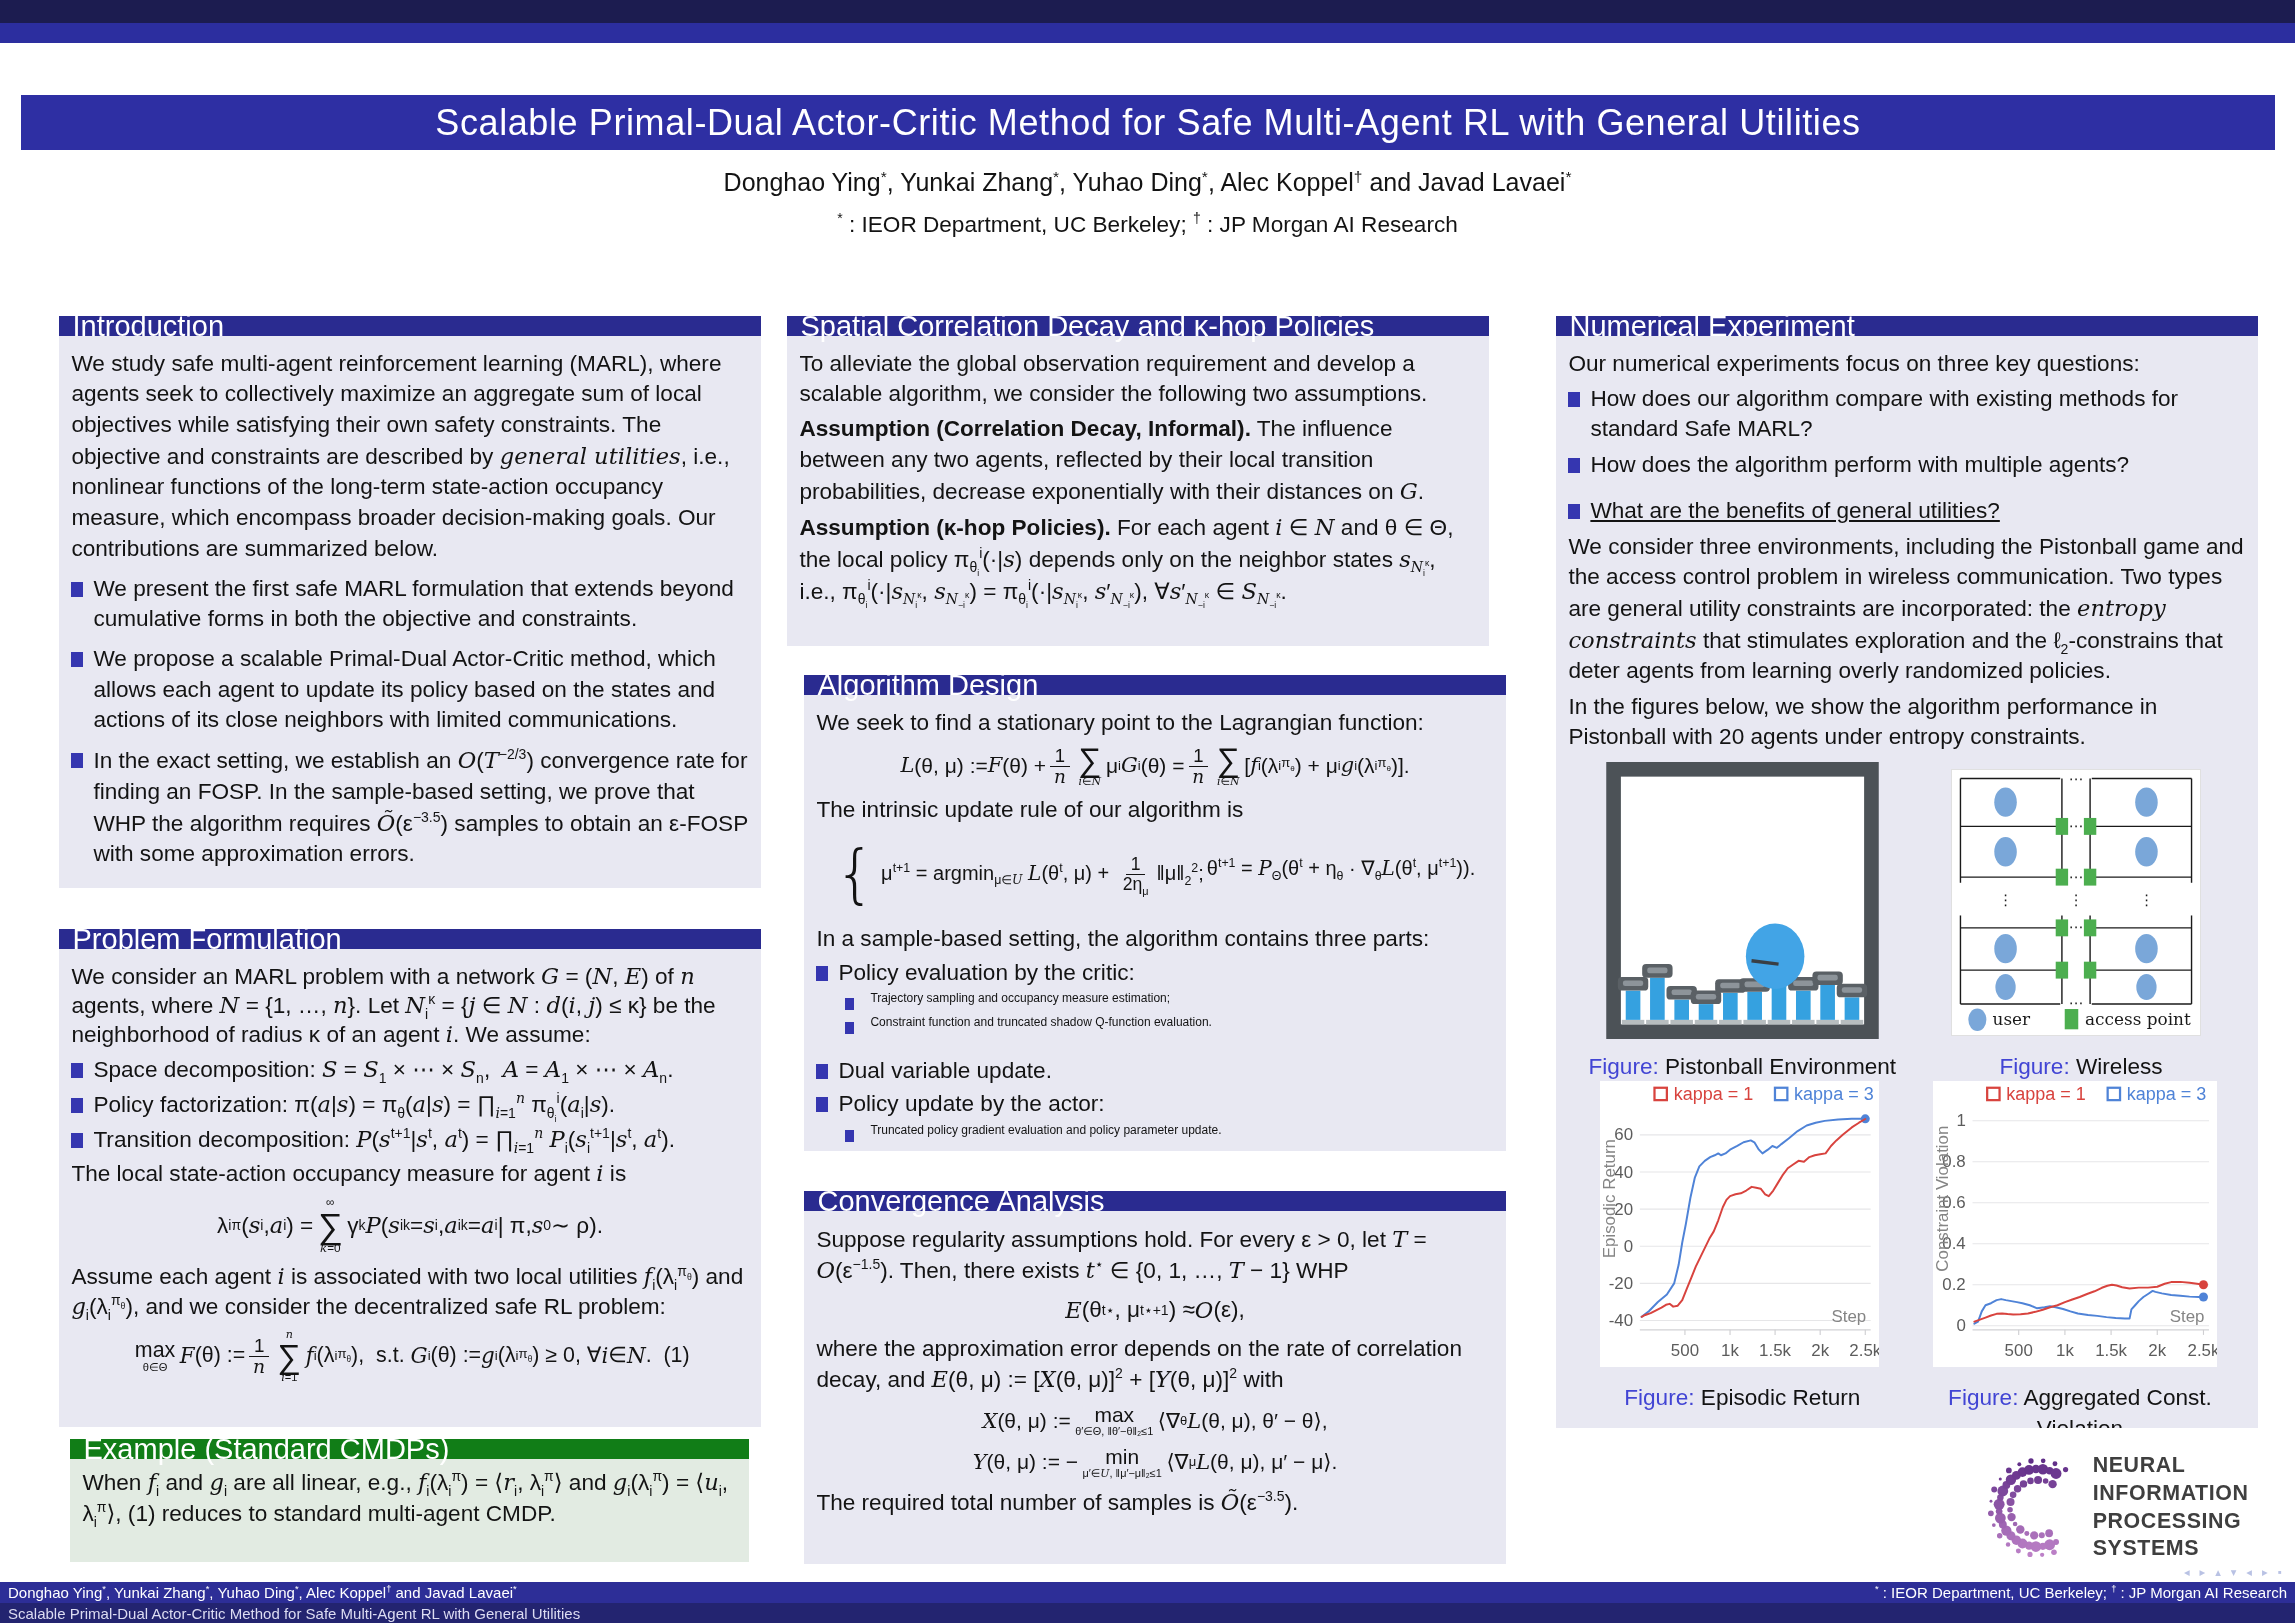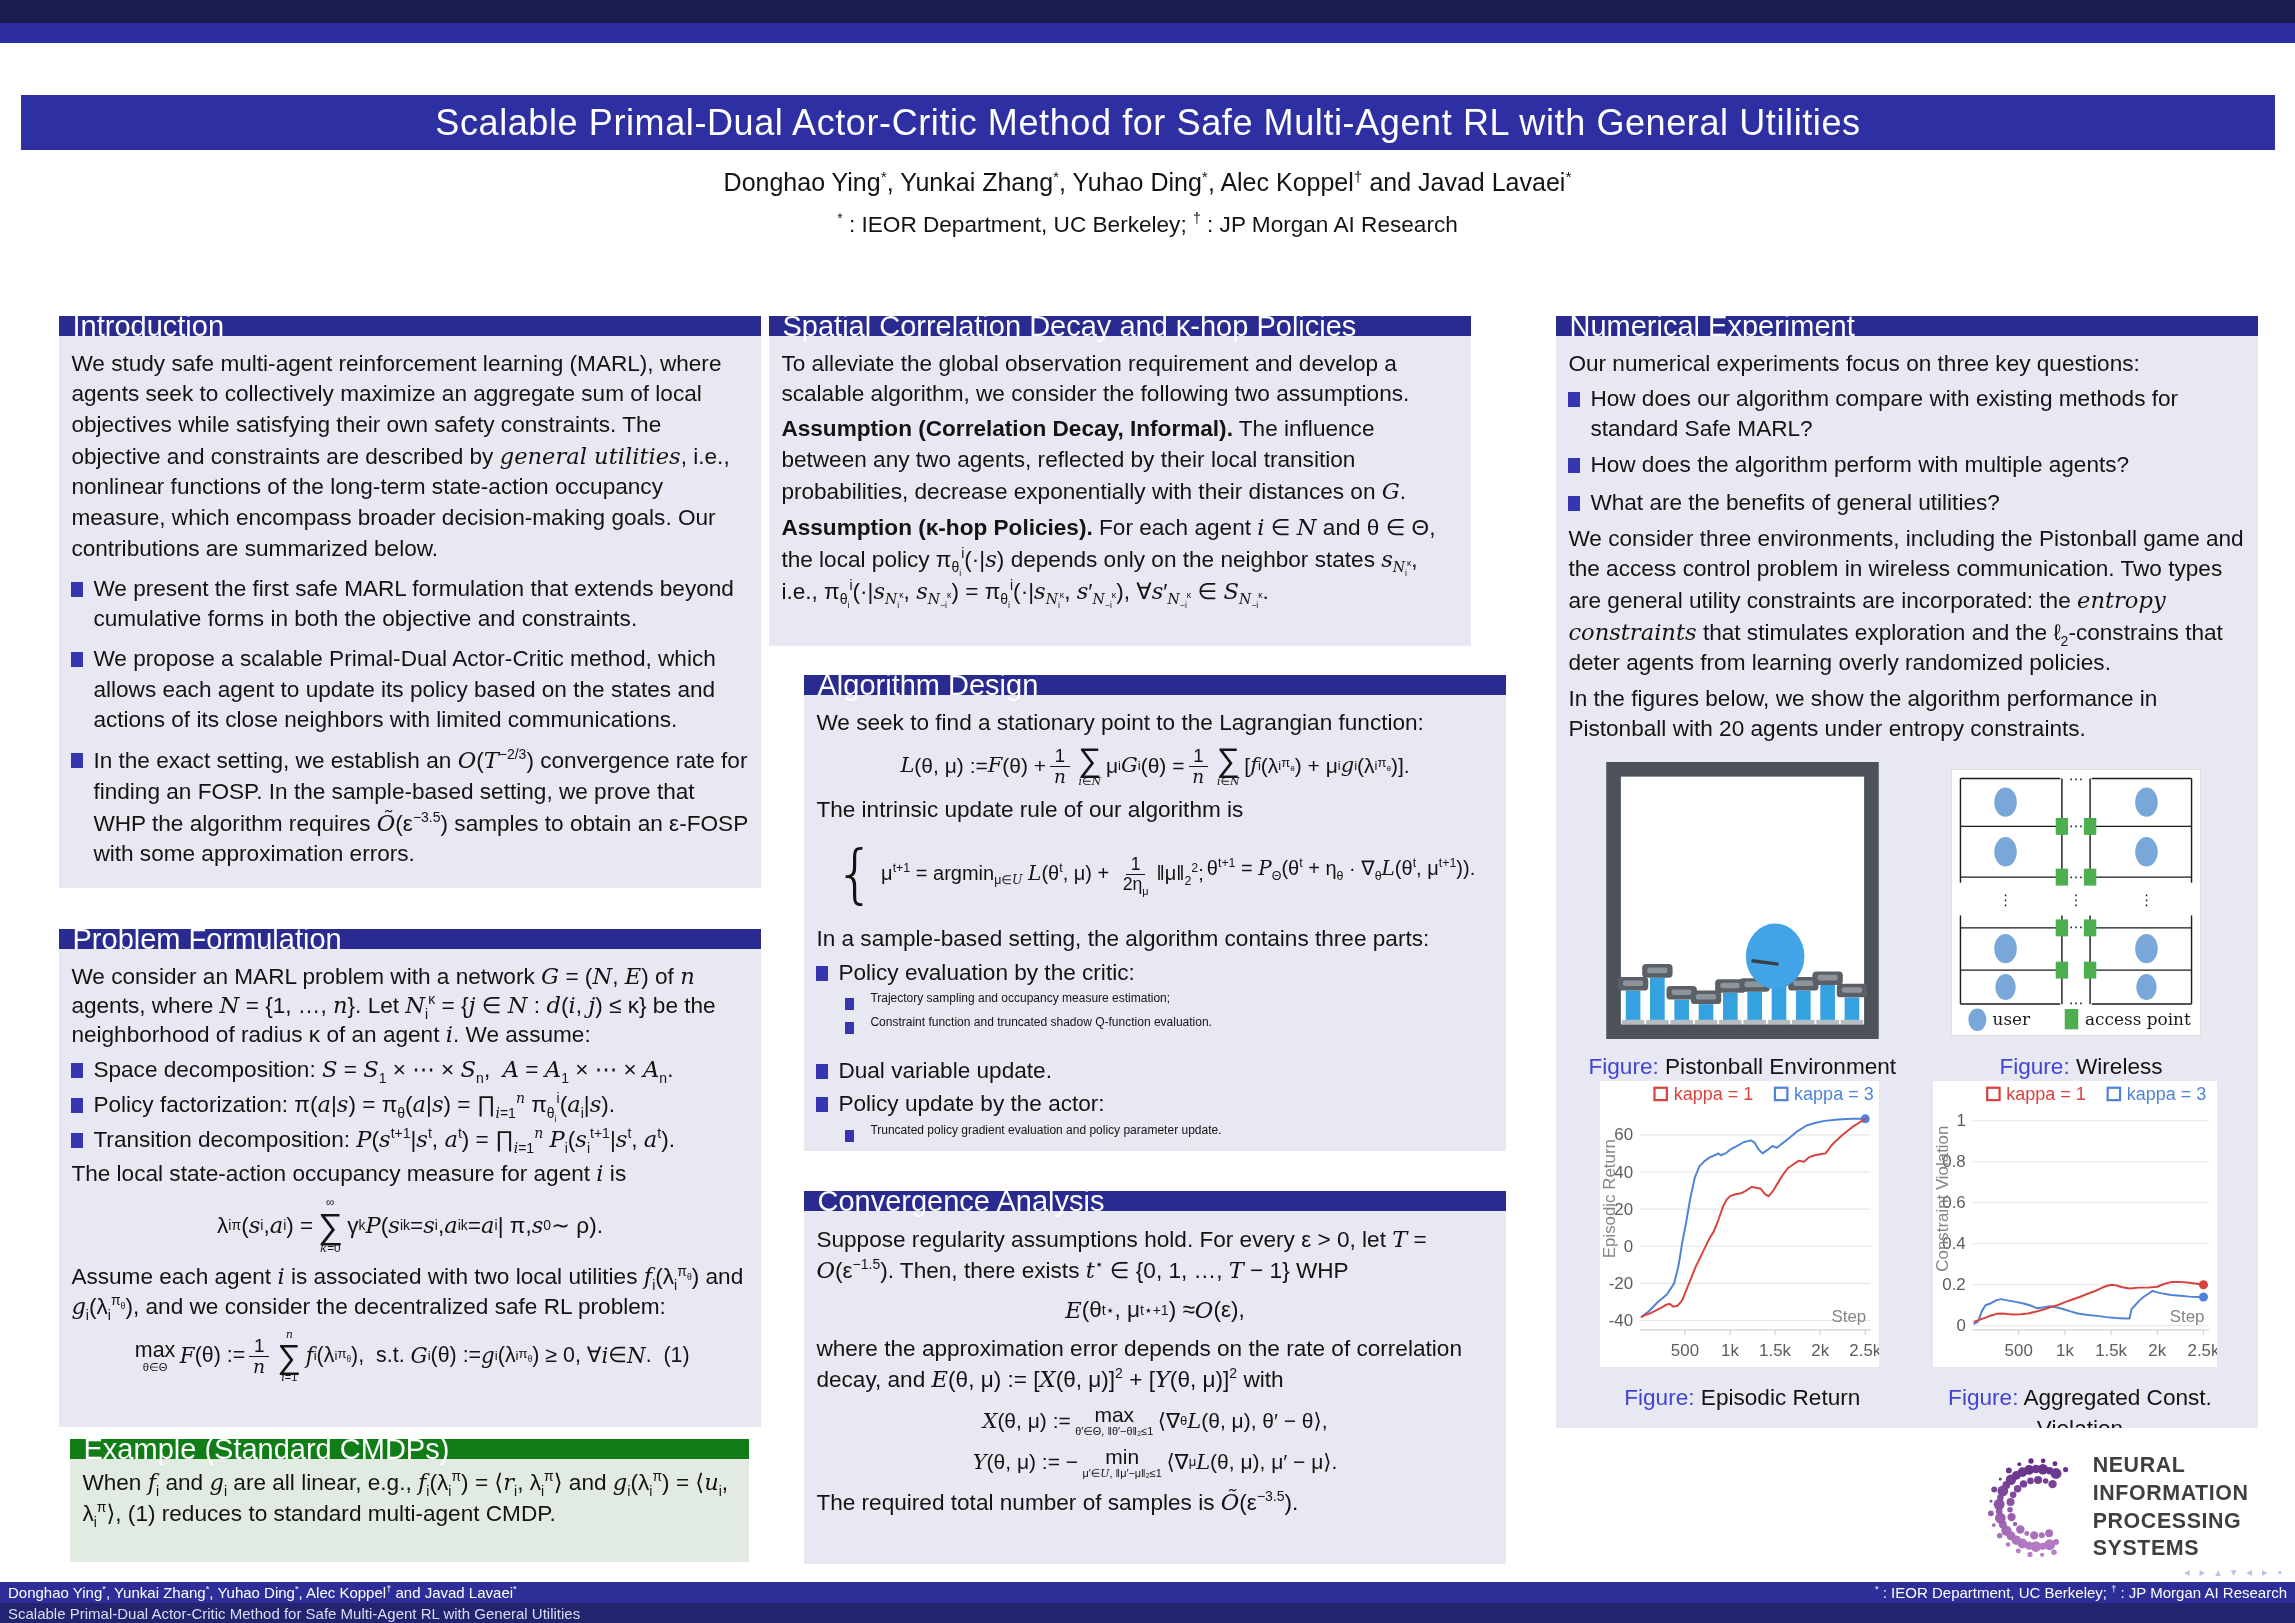--- a/index.html
+++ b/index.html
@@ -138,7 +138,7 @@
     <div class="block-body green" style="height:87px;">When <i>f</i><sub>i</sub> and <i>g</i><sub>i</sub> are all linear, e.g., <i>f</i><sub>i</sub>(λ<sub>i</sub><sup>π</sup>) = ⟨<i>r</i><sub>i</sub>, λ<sub>i</sub><sup>π</sup>⟩ and <i>g</i><sub>i</sub>(λ<sub>i</sub><sup>π</sup>) = ⟨<i>u</i><sub>i</sub>, λ<sub>i</sub><sup>π</sup>⟩, (1) reduces to standard multi-agent CMDP.</div>
   </div>
 
-  <div class="abs" style="left:769px;top:316px;width:702px;">
+  <div class="abs" style="left:787px;top:316px;width:702px;">
     <div class="block-hdr">
       <span>Spatial Correlation Decay and κ-hop Policies</span>
     </div>

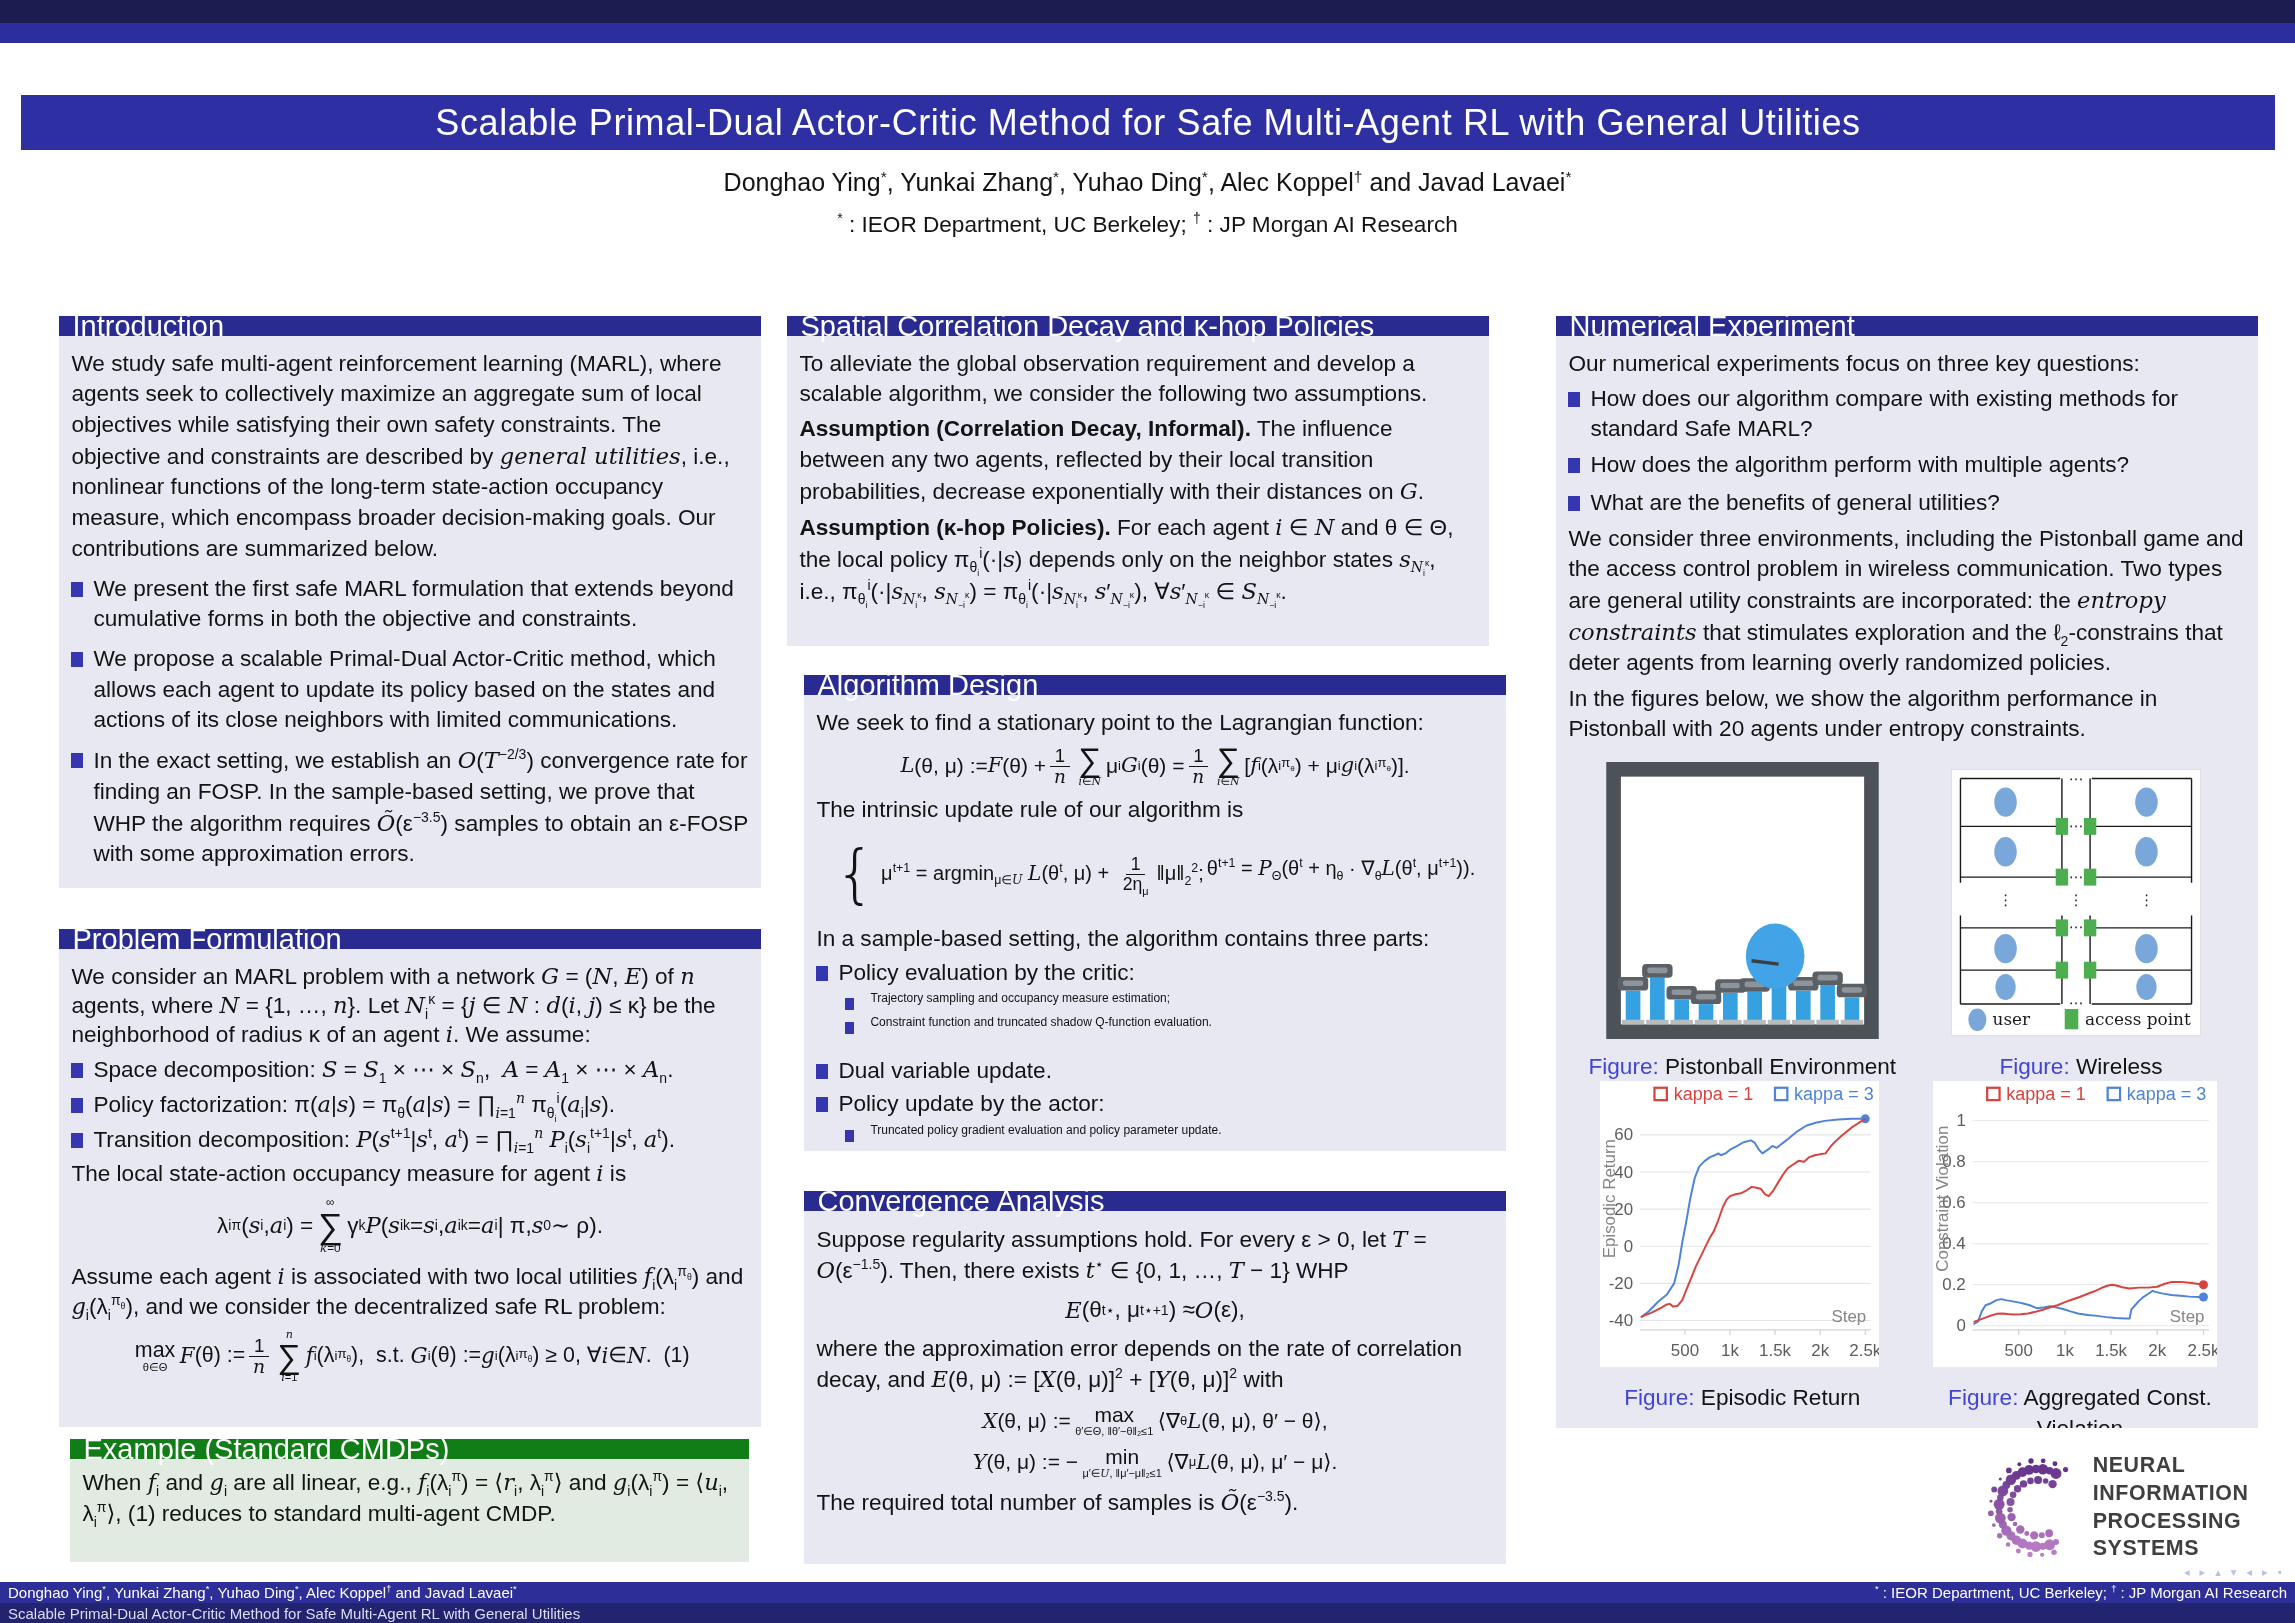--- a/index.html
+++ b/index.html
@@ -241,7 +241,7 @@
           <span class="bsq"></span>
           <span class="btxt">How does the algorithm perform with multiple agents?</span>
         </div>
-      <div class="brow" style="margin-top:8px;">
+      <div class="brow" style="margin-top:16px;text-decoration:underline;">
           <span class="bsq"></span>
           <span class="btxt">What are the benefits of general utilities?</span>
         </div>

